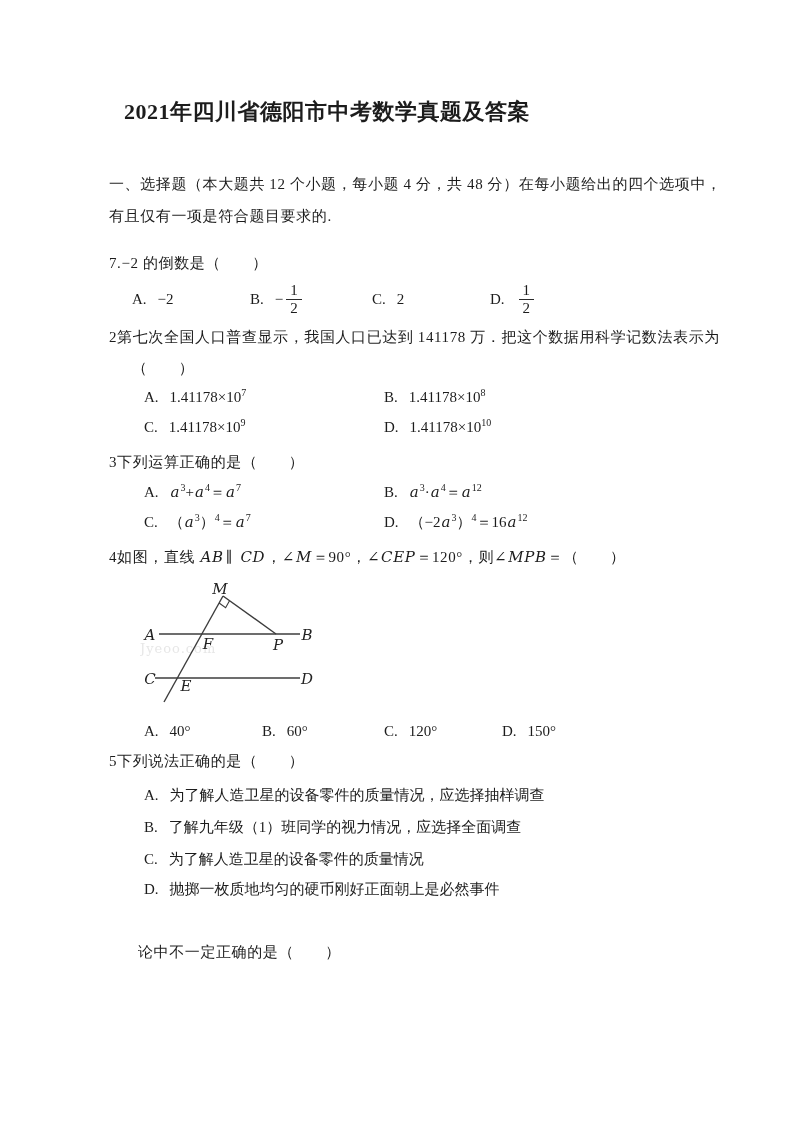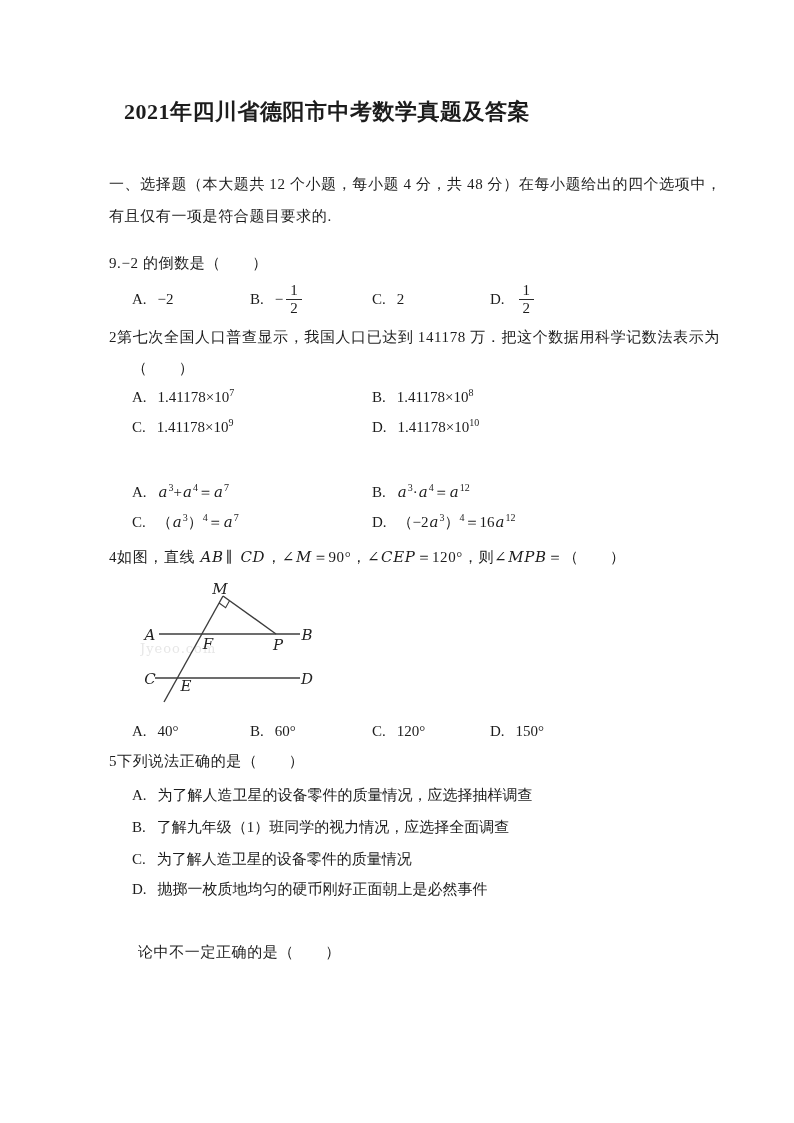--- a/index.html
+++ b/index.html
@@ -48,7 +48,7 @@
   <div class="line" style="top:175px">一、选择题（本大题共 12 个小题，每小题 4 分，共 48 分）在每小题给出的四个选项中，</div>
   <div class="line" style="top:207px">有且仅有一项是符合题目要求的.</div>
 
-  <div class="line" style="top:254px">9.−2 的倒数是（　　）</div>
+  <div class="line" style="top:254px">7.−2 的倒数是（　　）</div>
   <div>
     <div class="vcell" style="left:132px;top:280px">
       <span class="opt-label">A.</span>

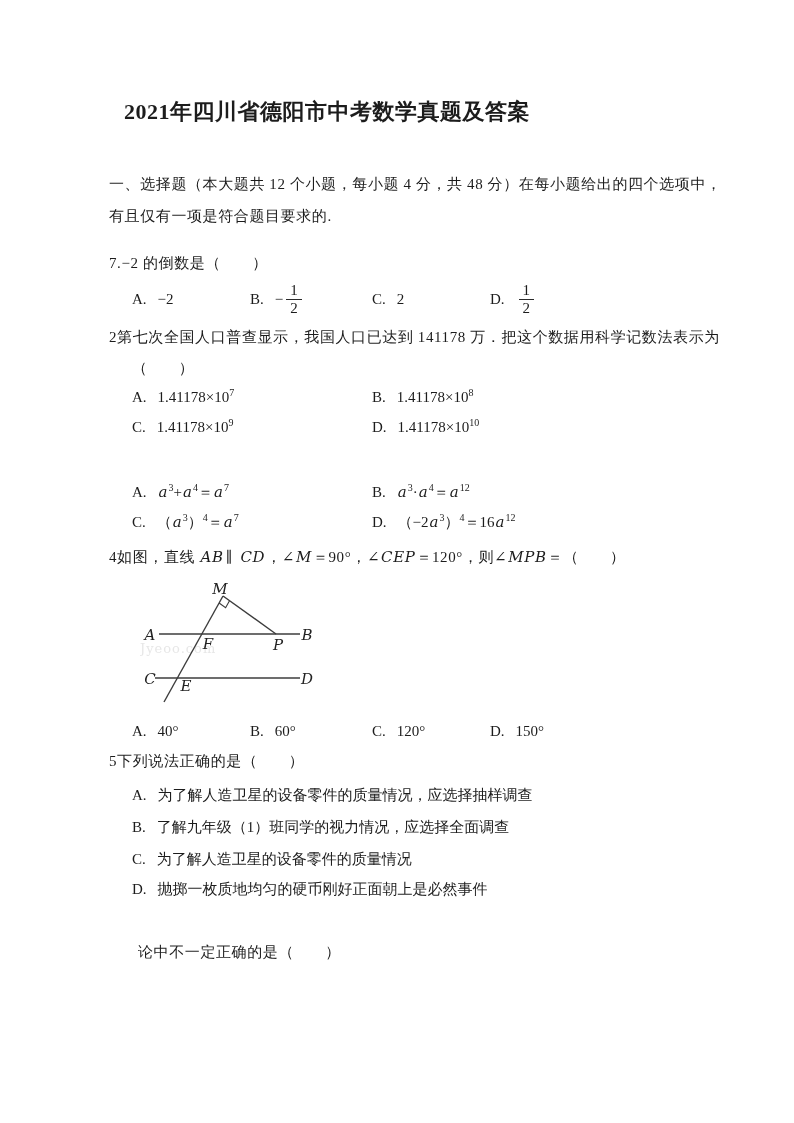--- a/index.html
+++ b/index.html
@@ -25,7 +25,7 @@
     line-height:19px;
     letter-spacing:0.6px;
   }
-  .cell{position:absolute;white-space:nowrap;}
+  .cell{position:absolute;white-space:nowrap;margin-left:12px;}
   .vcell{position:absolute;display:flex;align-items:center;height:38px;white-space:nowrap;}
   .opt-label{display:inline-block;margin-right:11px;}
   sup{font-size:10px;line-height:0;letter-spacing:0;}

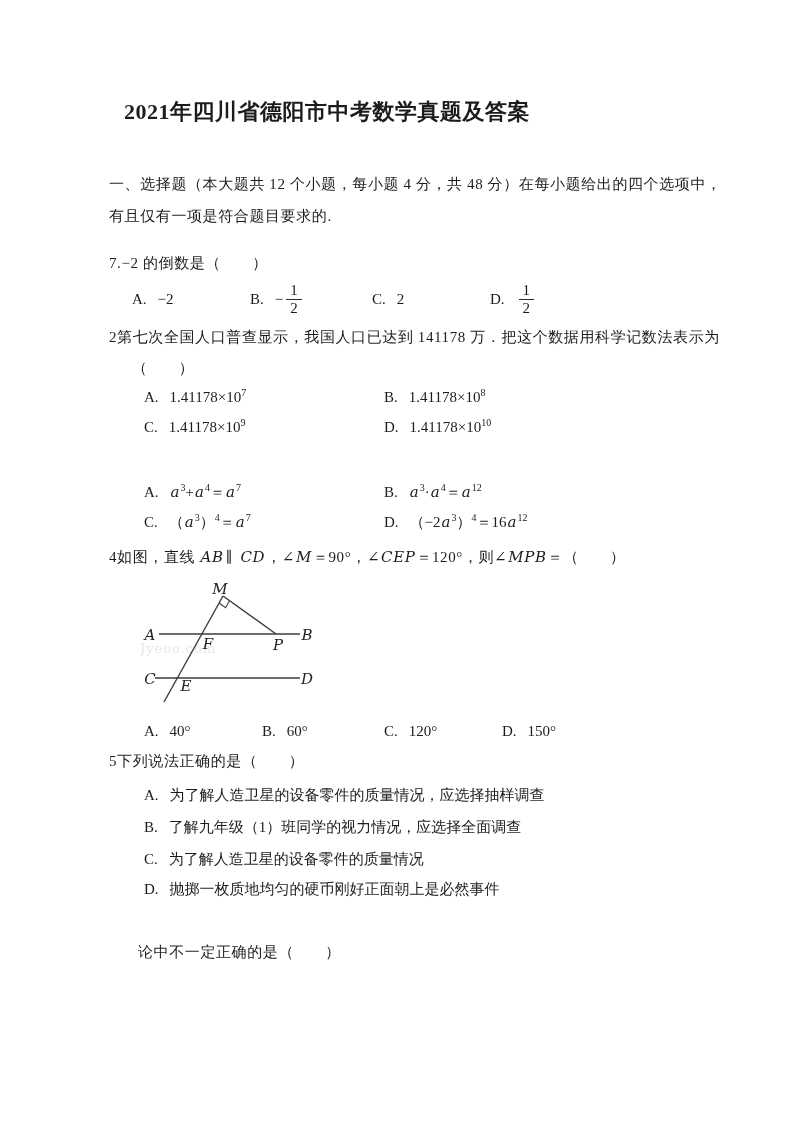--- a/index.html
+++ b/index.html
@@ -93,6 +93,7 @@
     </div>
   </div>
 
+  <div class="line" style="top:453px">3下列运算正确的是（　　）</div>
   <div>
     <div class="cell" style="left:132px;top:483px">
       <span class="opt-label">A.</span><span><span class="it">a</span><sup>3</sup><span>+</span><span class="it">a</span><sup>4</sup><span>＝</span><span class="it">a</span><sup>7</sup></span>

